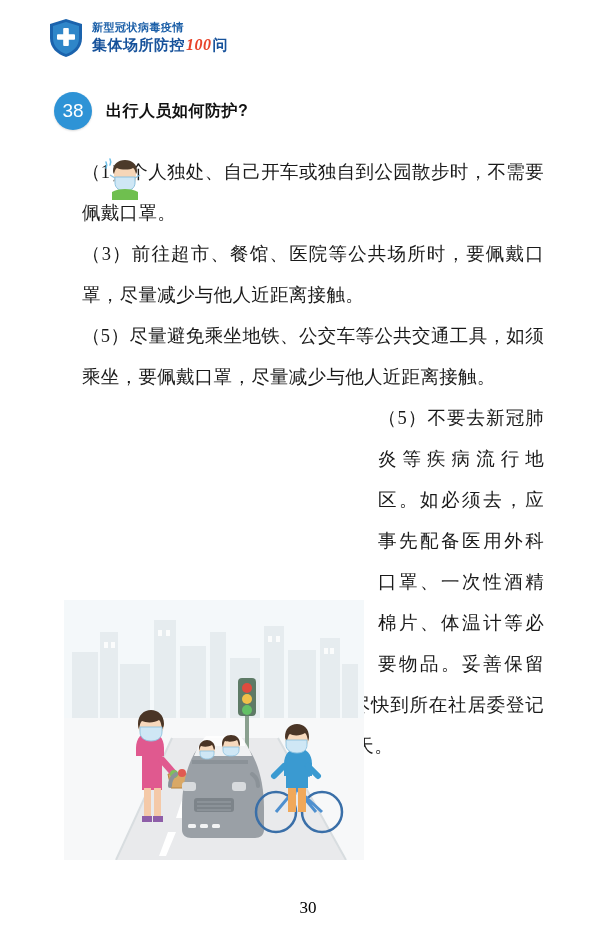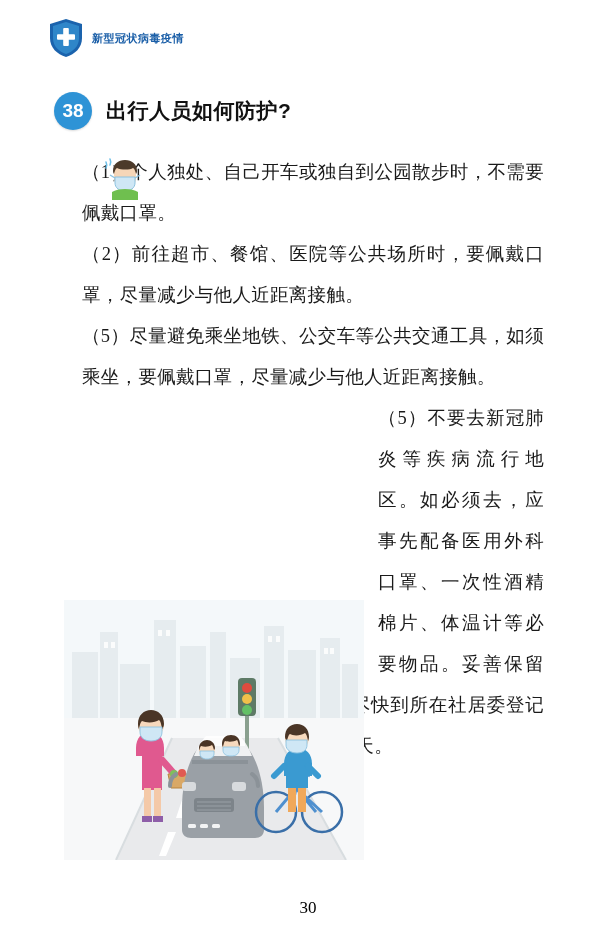--- a/index.html
+++ b/index.html
@@ -180,6 +180,11 @@
     </div>
     <div class="header-titles">
       <div class="header-line1">新型冠状病毒疫情</div>
+      <div class="header-line2">
+        <span>集体场所防控</span>
+        <span class="header-num">100</span>
+        <span>问</span>
+      </div>
     </div>
   </div>
 

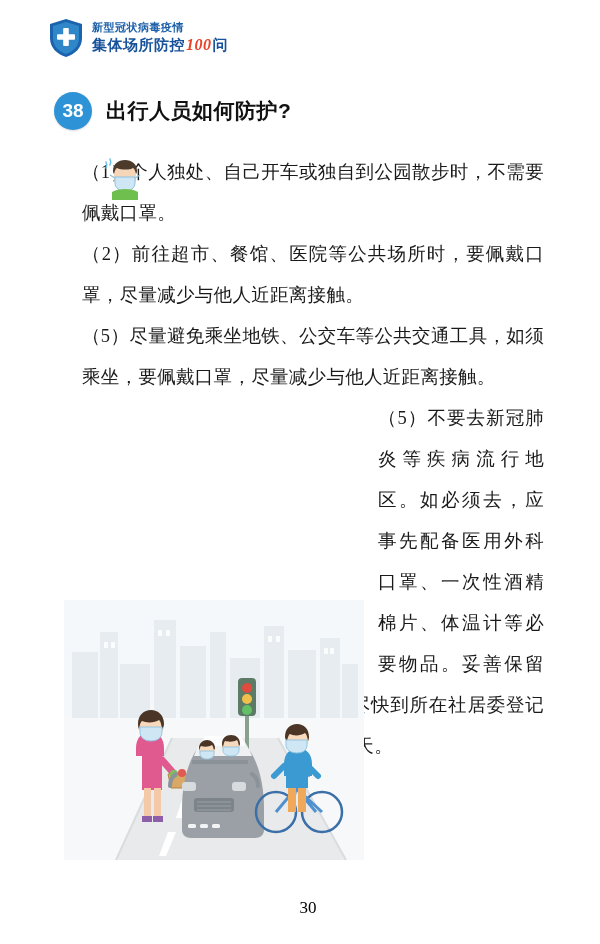--- a/index.html
+++ b/index.html
@@ -92,7 +92,7 @@
     color: #ffffff;
     font-family: "Liberation Sans", sans-serif;
     font-size: 19px;
-    font-weight: bold;
+    font-weight: normal;
     display: flex;
     align-items: center;
     justify-content: center;

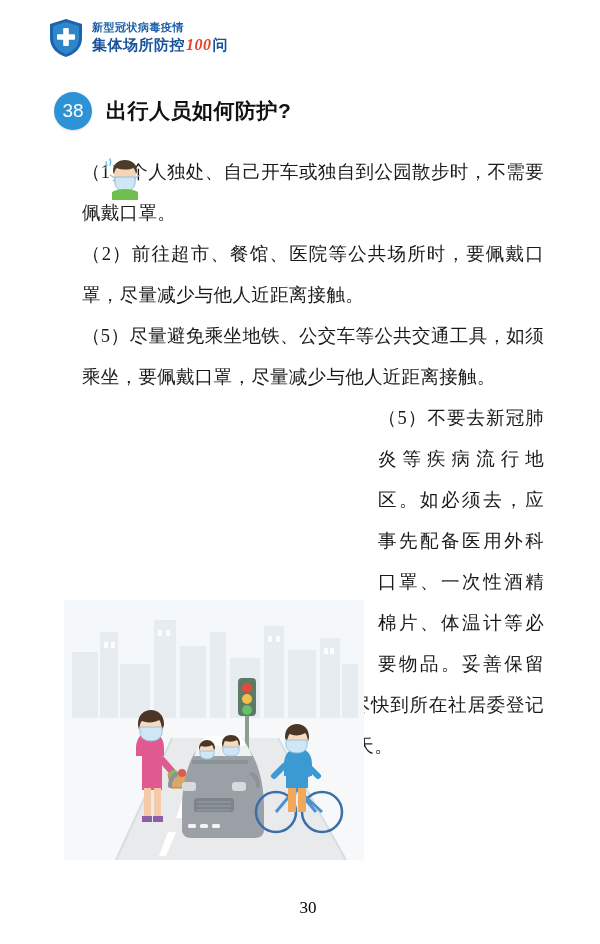--- a/index.html
+++ b/index.html
@@ -100,7 +100,7 @@
   }
   .qtext {
     font-family: "Liberation Sans", sans-serif;
-    font-size: 21px;
+    font-size: 16px;
     font-weight: bold;
     color: #111111;
     letter-spacing: 0.5px;

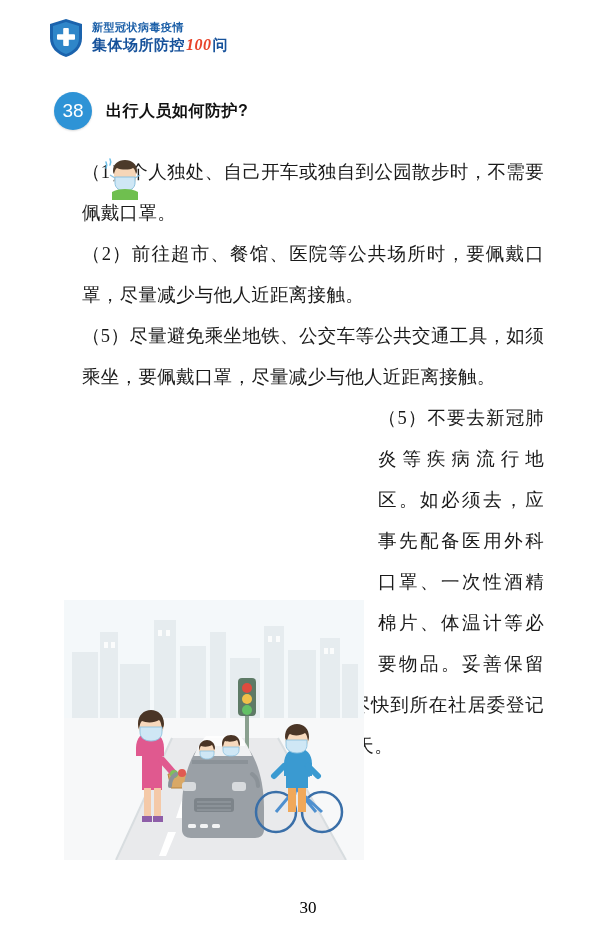--- a/index.html
+++ b/index.html
@@ -207,7 +207,7 @@
     </div>
 
     <p class="p-first">（1）个人独处、自己开车或独自到公园散步时，不需要佩戴口罩。</p>
-    <p class="p-ind">（2）前往超市、餐馆、医院等公共场所时，要佩戴口罩，尽量减少与他人近距离接触。</p>
+    <p class="p-ind">（3）前往超市、餐馆、医院等公共场所时，要佩戴口罩，尽量减少与他人近距离接触。</p>
     <p class="p-ind">（5）尽量避免乘坐地铁、公交车等公共交通工具，如须乘坐，要佩戴口罩，尽量减少与他人近距离接触。</p>
     <div class="float-shape"></div>
     <p class="p-ind">（5）不要去新冠肺炎等疾病流行地区。如必须去，应事先配备医用外科口罩、一次性酒精棉片、体温计等必要物品。妥善保留公共交通票据信息。返回后，应尽快到所在社居委登记并进行医学观察，观察期限为 14 天。</p>

